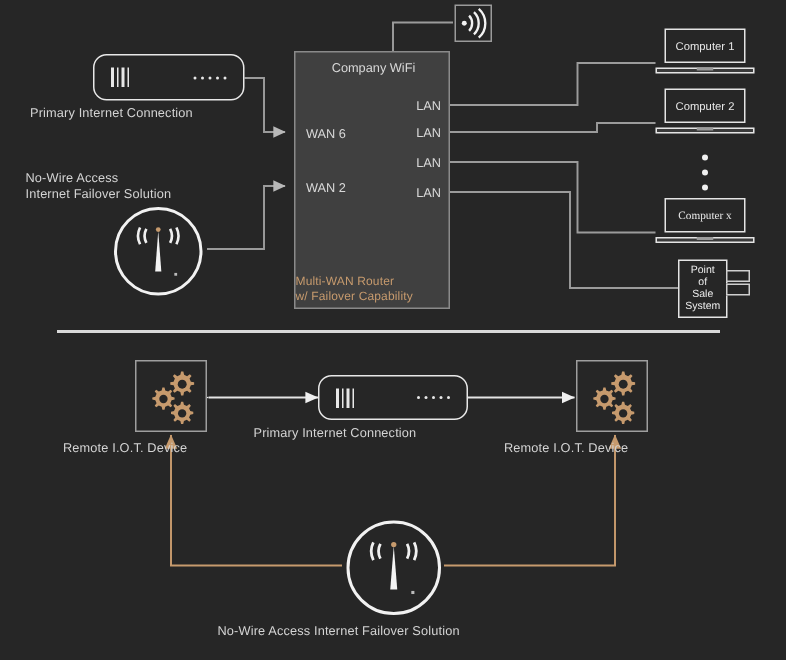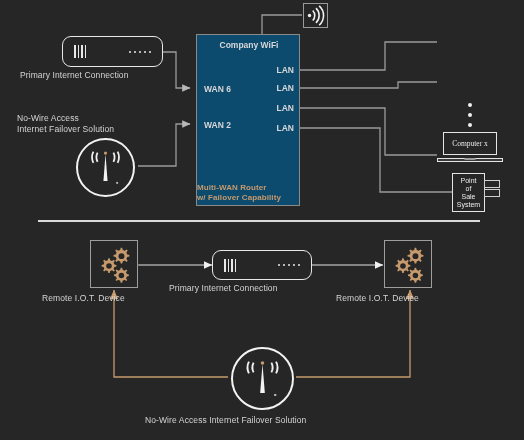--- a/index.html
+++ b/index.html
@@ -222,6 +222,13 @@
     </svg>
   </div>
 
+  <div class="laptop" style="left:437px; top:19px; width:66px; height:30px;">
+    <div class="screen">
+      <span>Computer 1</span>
+    </div>
+    <div class="base"></div>
+    <div class="notch"></div>
+  </div>
 
 
   <div class="vdots" style="left:468px; top:103px;">

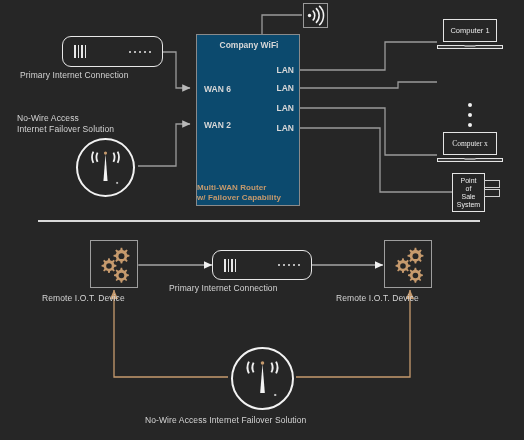--- a/index.html
+++ b/index.html
@@ -49,8 +49,7 @@
   .router {
     position: absolute;
     border: 1.2px solid #8a8a8a;
-    background: #0c4a6e;
-    font-weight: bold;
+    background: #404040;
   }
   .port {
     position: absolute;

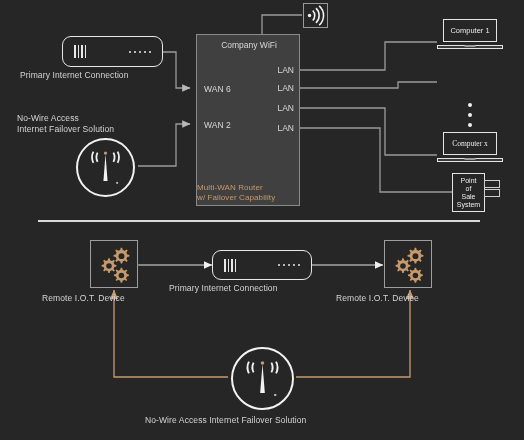--- a/index.html
+++ b/index.html
@@ -229,6 +229,13 @@
     <div class="notch"></div>
   </div>
 
+  <div class="laptop" style="left:437px; top:59px; width:66px; height:30px;">
+    <div class="screen">
+      <span>Computer 2</span>
+    </div>
+    <div class="base"></div>
+    <div class="notch"></div>
+  </div>
 
   <div class="vdots" style="left:468px; top:103px;">
     <i></i>

